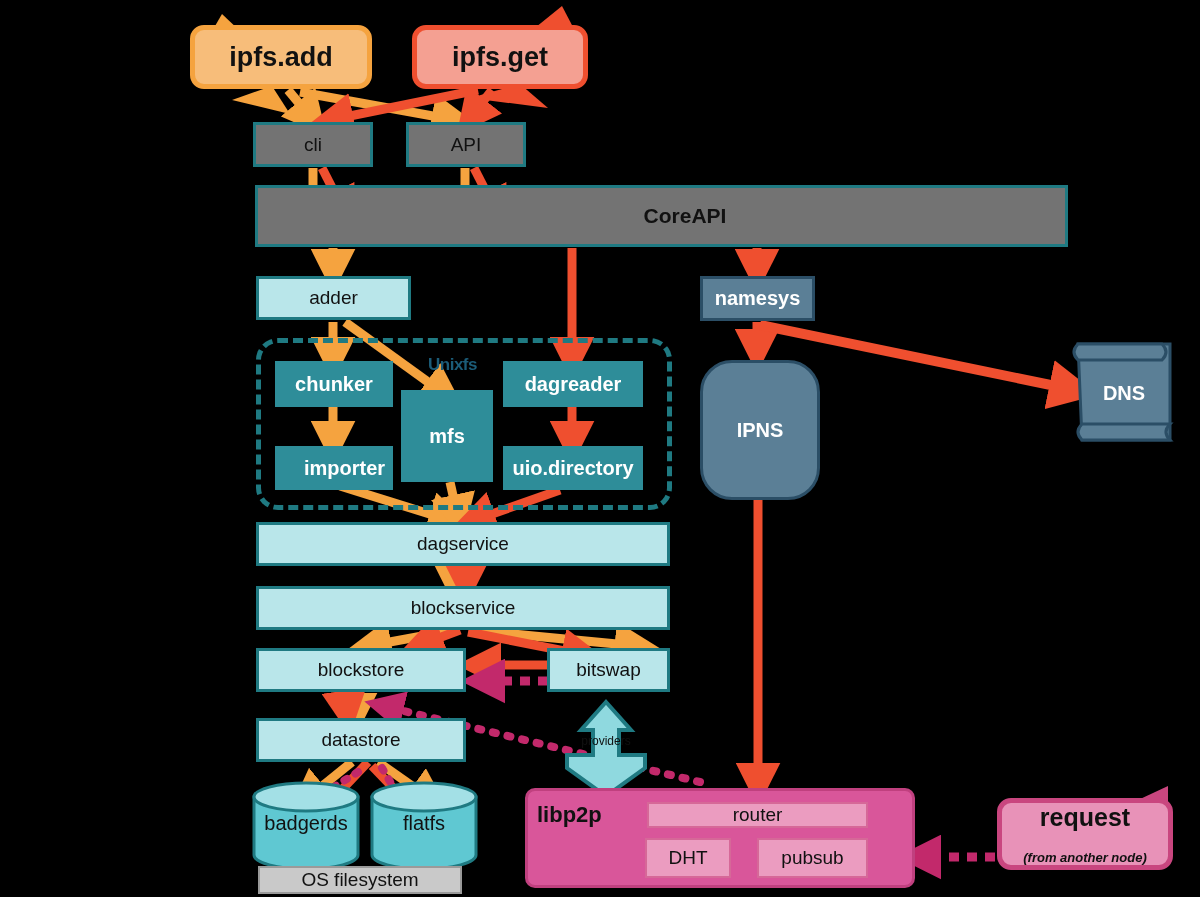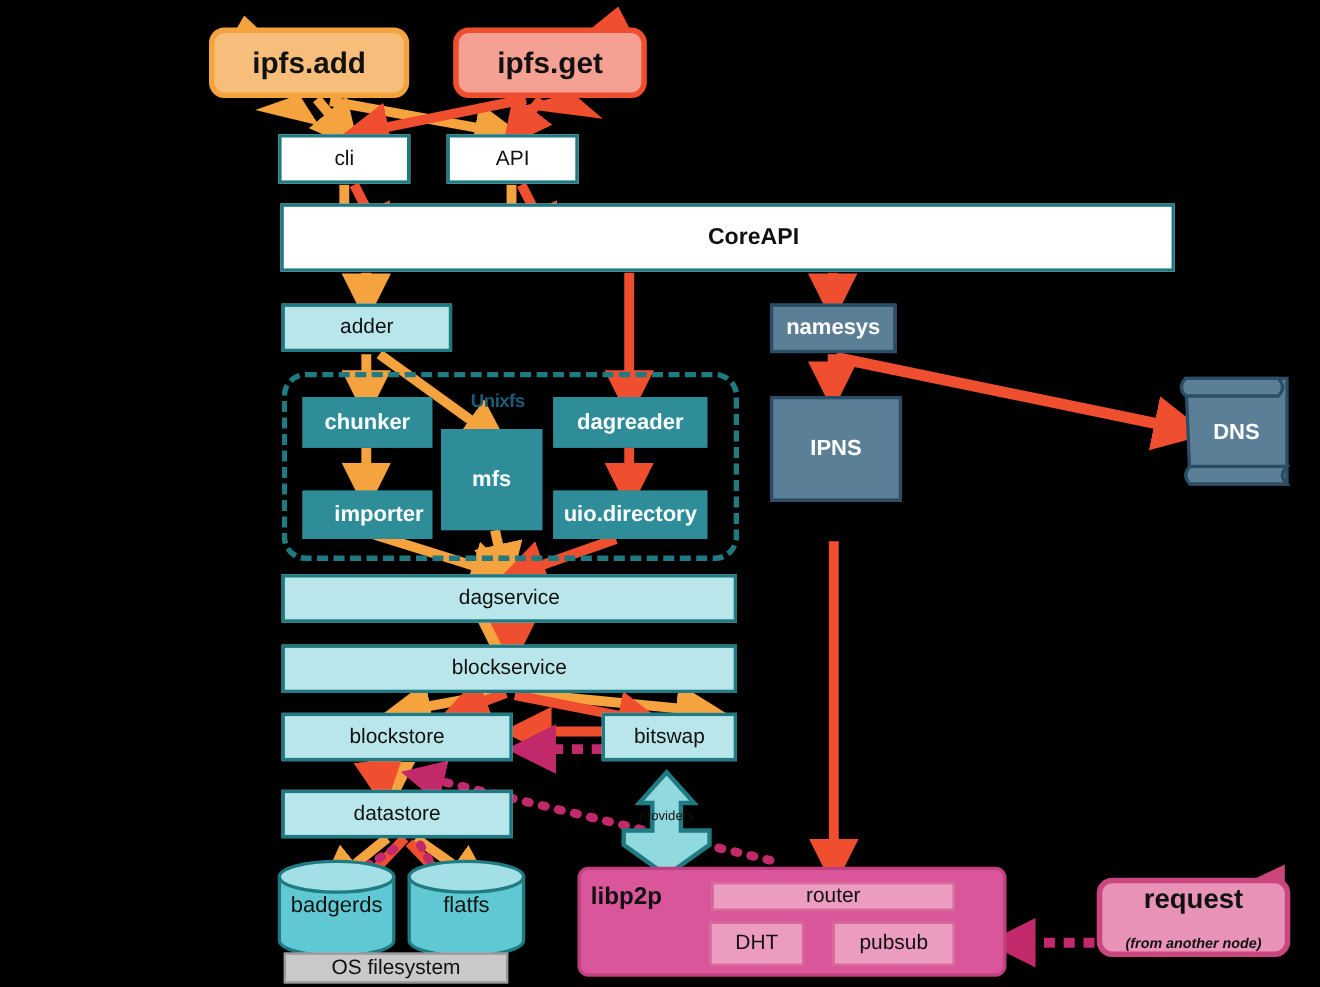--- a/index.html
+++ b/index.html
@@ -27,7 +27,7 @@
   }
   
   .box-cyan {
-    background: #ffffff;
+    background: #737373;
     border: 3px solid #1f7a82;
     color: #111111;
     font-size: 19px;

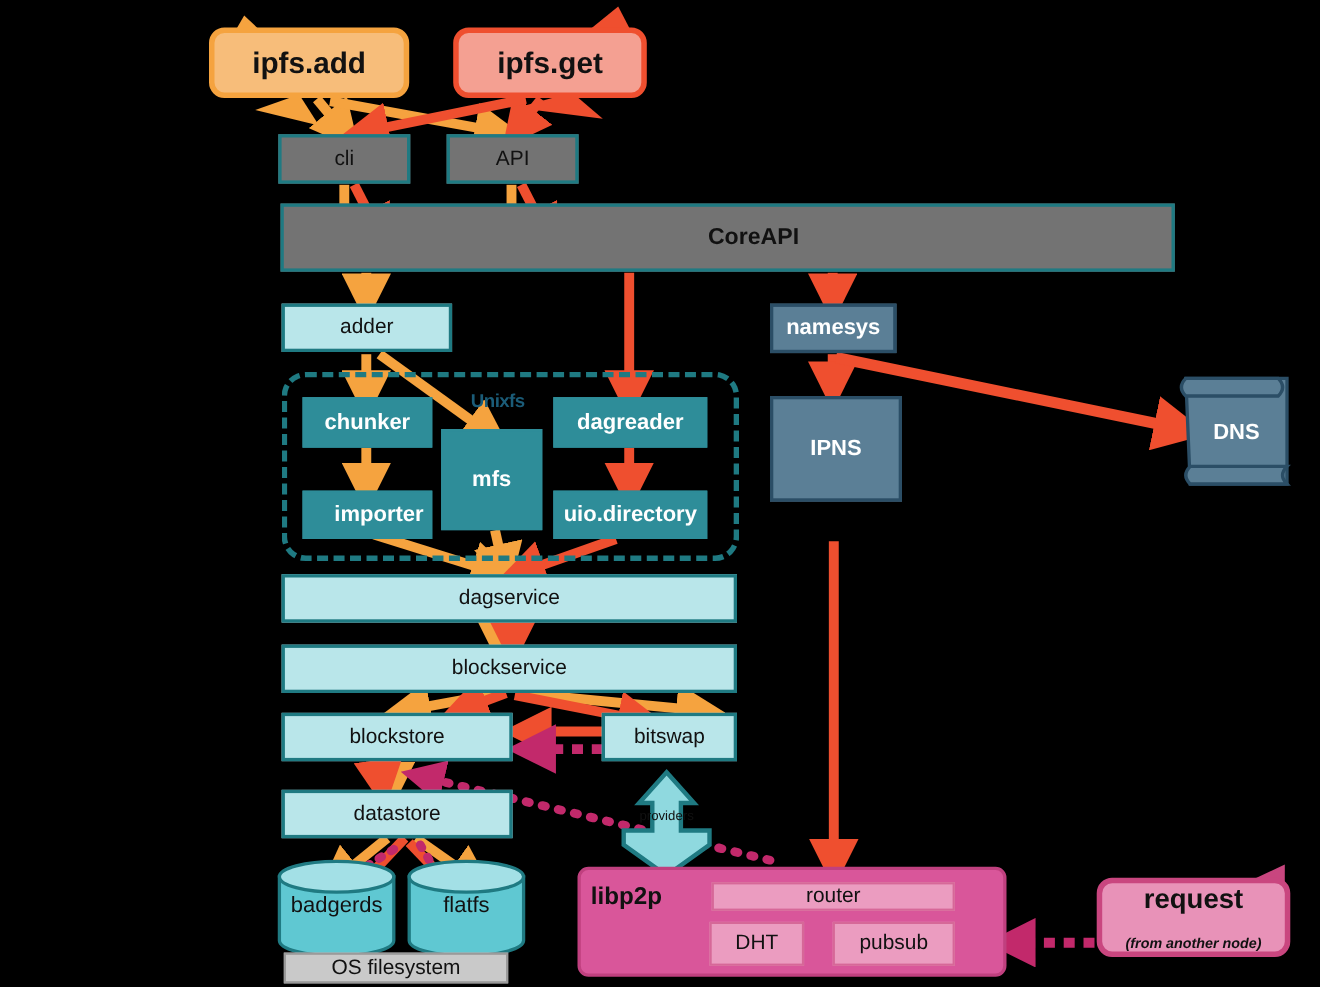--- a/index.html
+++ b/index.html
@@ -335,7 +335,7 @@
   <div class="node box-slate" style="left:700px; top:276px; width:115px; height:45px;">
     <span>namesys</span>
   </div>
-  <div class="node box-slate" style="left:700px; top:360px; width:120px; height:96px;">
+  <div class="node box-slate" style="left:700px; top:360px; width:120px; height:140px;border-radius:32px;">
     <span>IPNS</span>
   </div>
   <div class="dns-label" style="left:1078px; top:382px; width:92px;">DNS</div>

